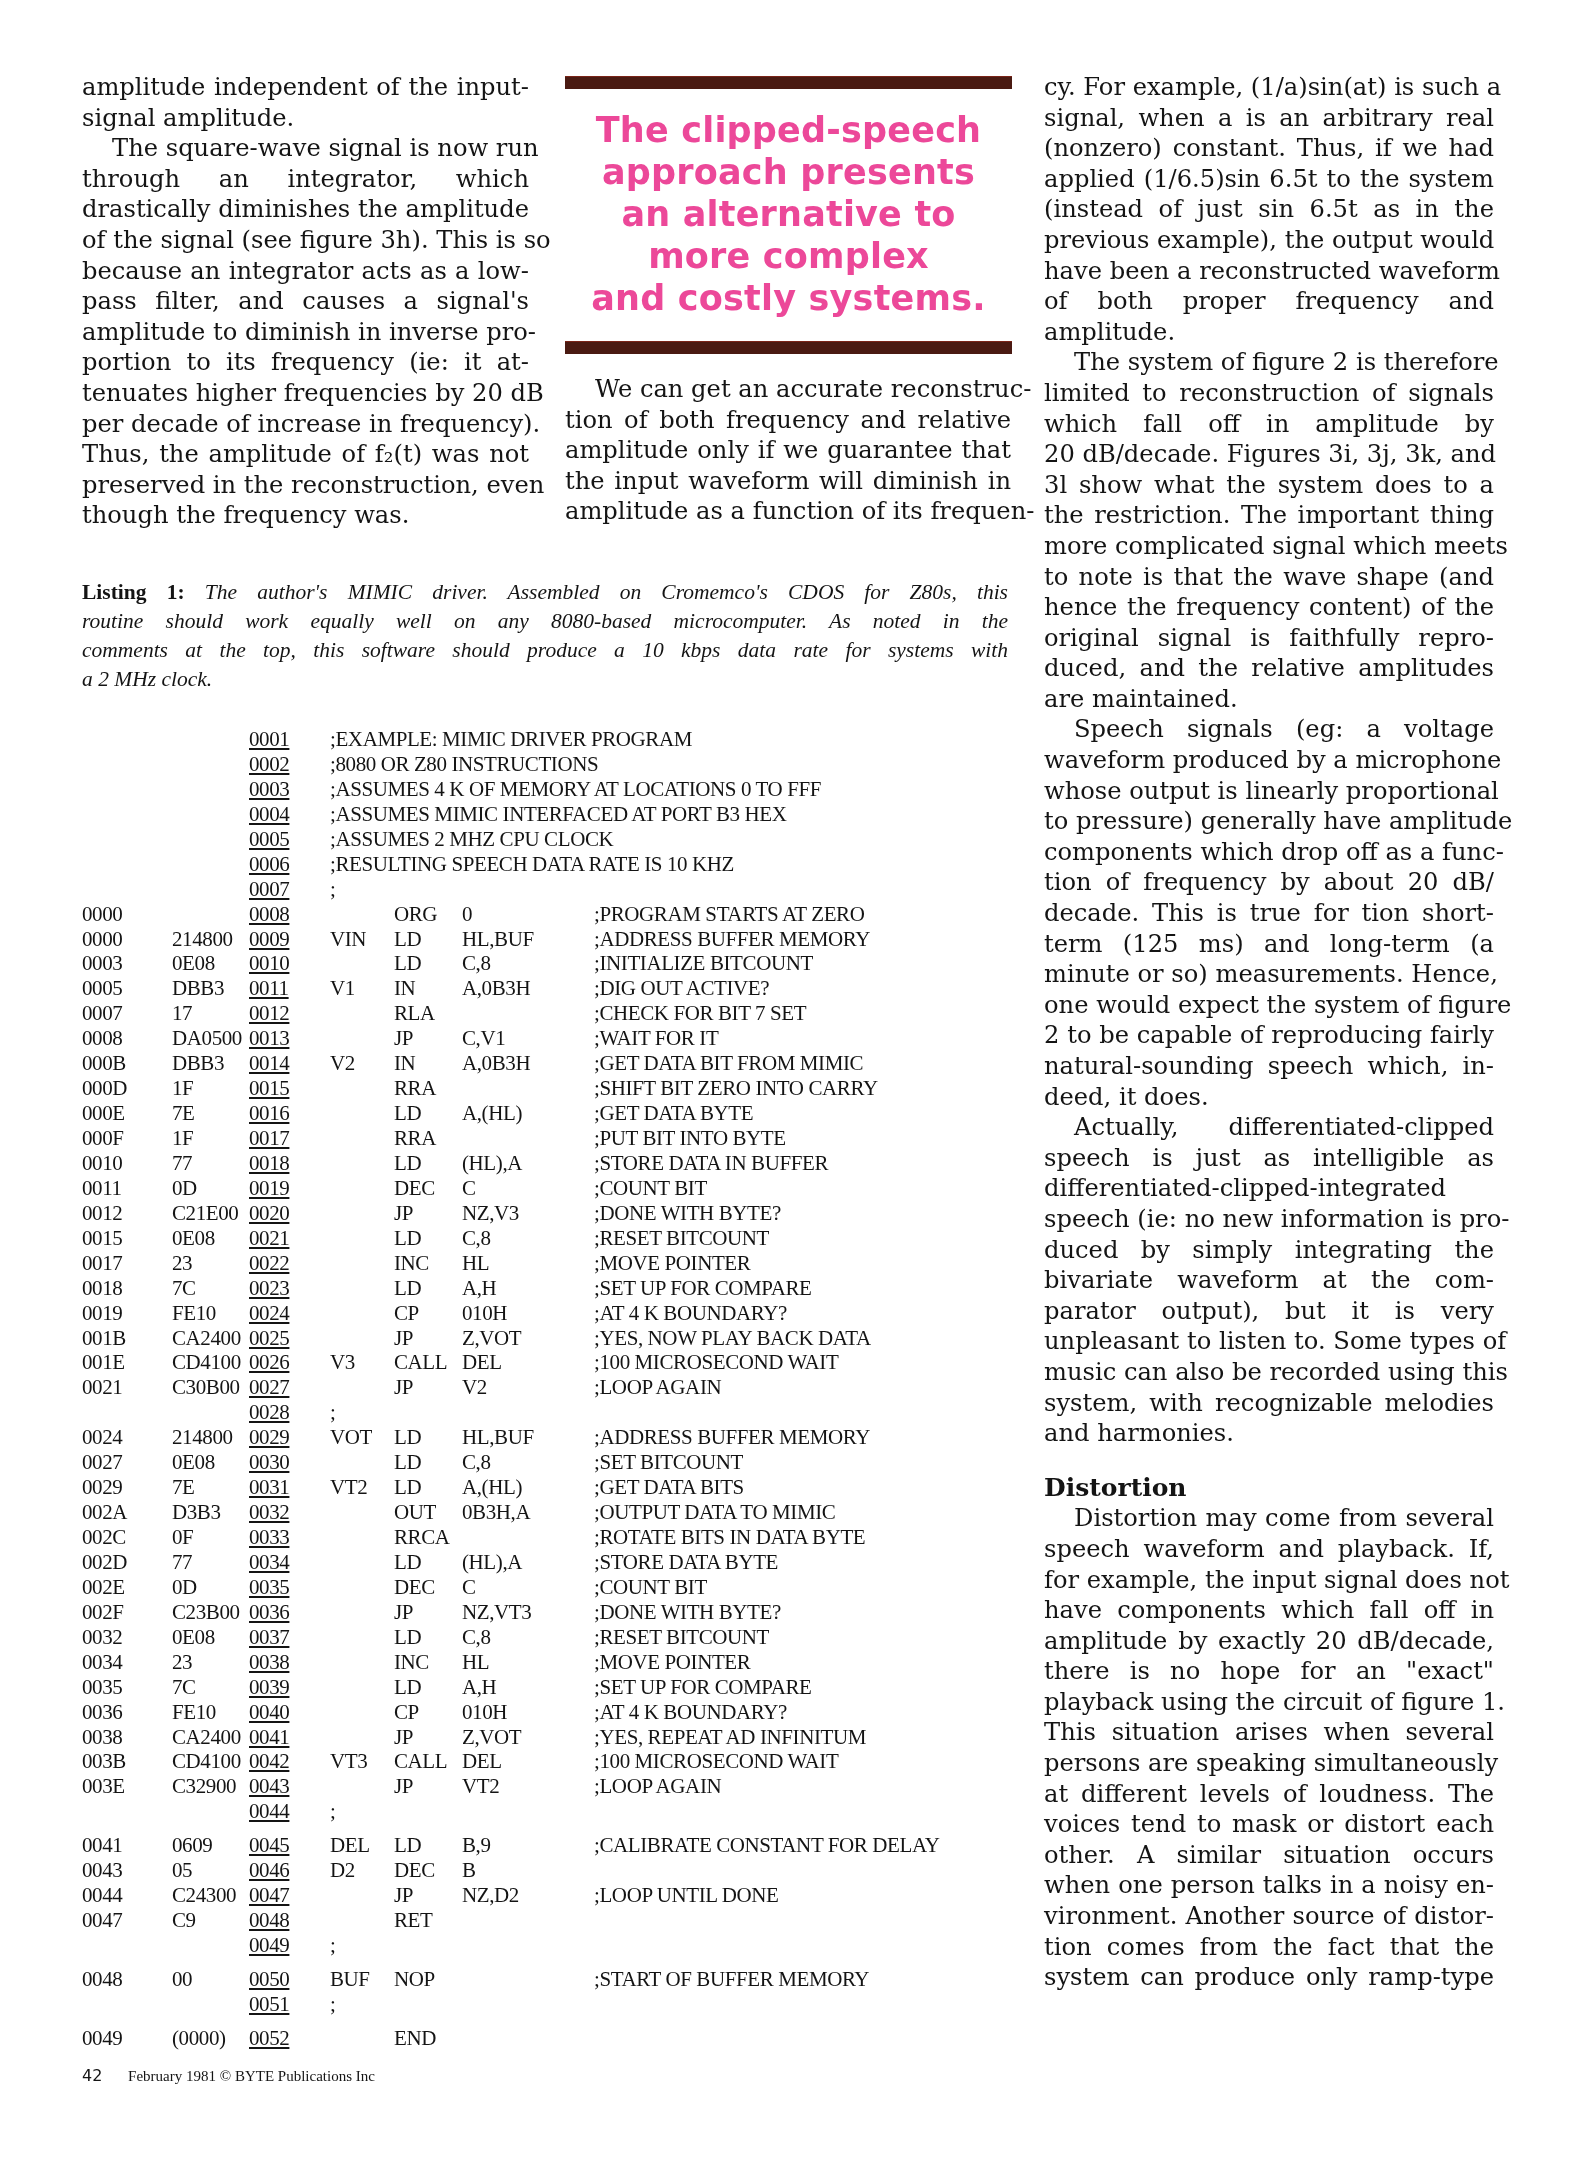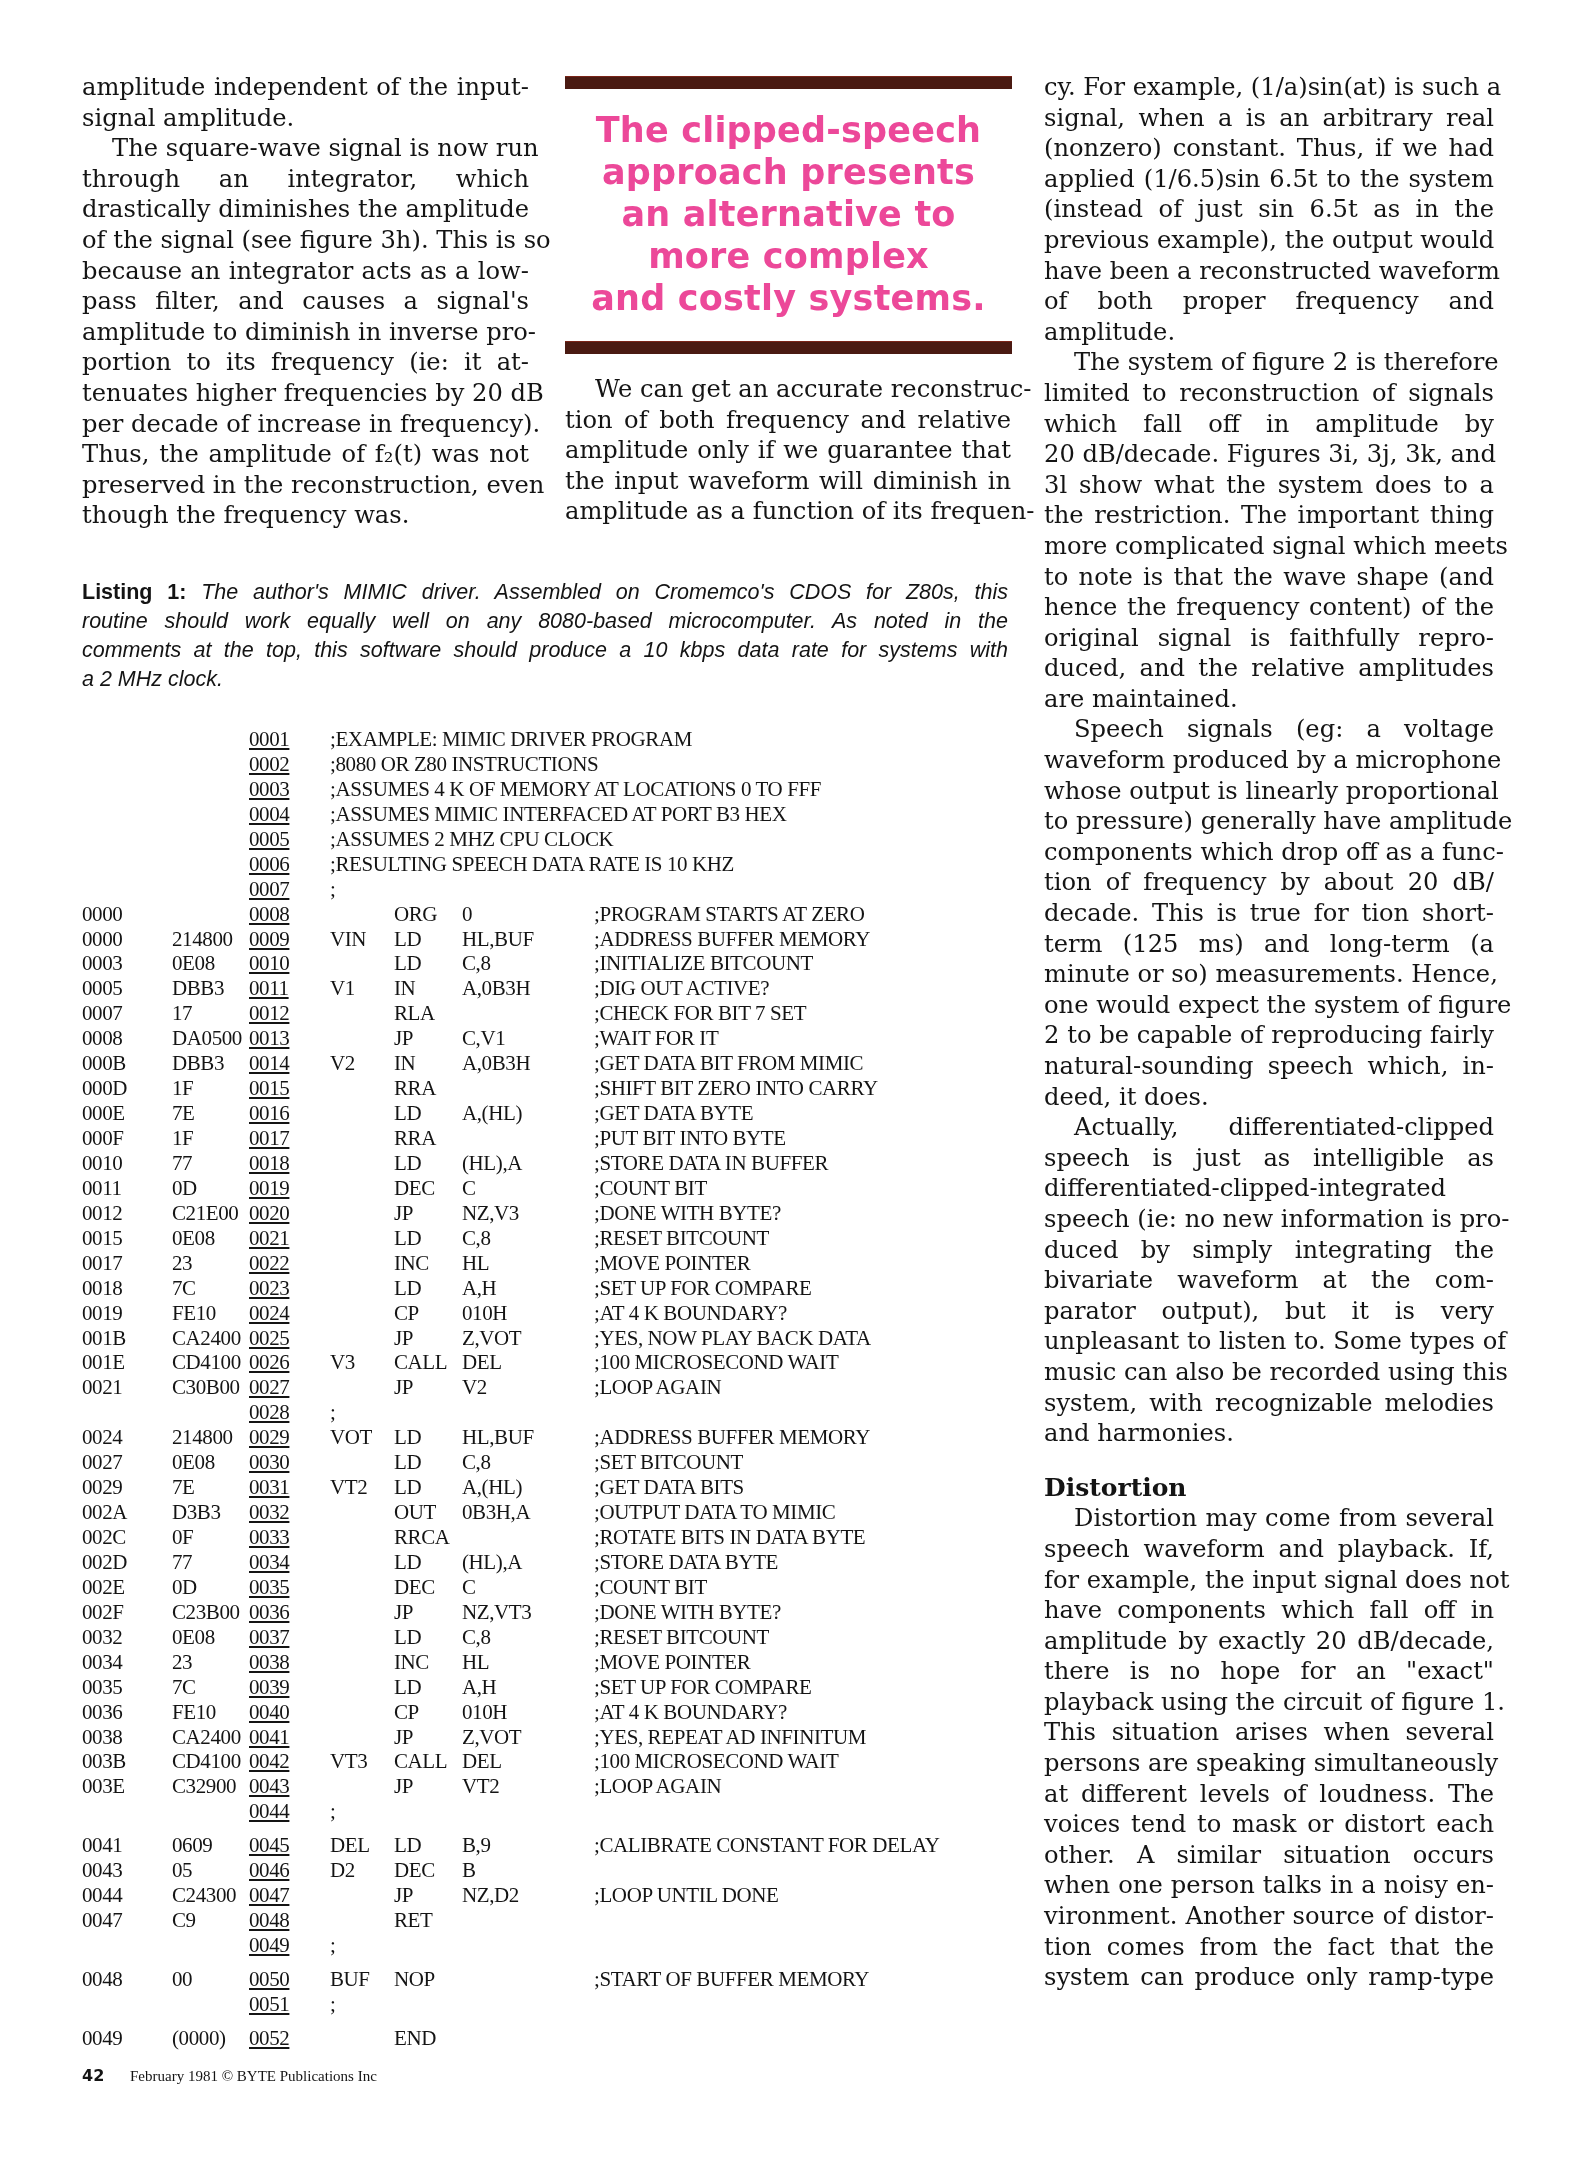--- a/index.html
+++ b/index.html
@@ -14,7 +14,7 @@
   .pullquote { position: absolute; left: 565px; top: 76px; width: 447px; }
   .pq-rule { height: 12px; background: #4a1a12; border-top: 1px solid #7a2418; }
   .pq-text { font-family: "DejaVu Sans", sans-serif; font-weight: bold; font-size: 35px; line-height: 42px; text-align: center; color: #ec4899; padding: 20px 0 22px 0; letter-spacing: 0.2px; }
-  .caption { position: absolute; left: 82px; top: 578px; width: 926px; font-family: Liberation Sans, sans-serif; font-style: italic; font-size: 21.5px; line-height: 29px; }
+  .caption { position: absolute; left: 82px; top: 578px; width: 926px; font-family: Liberation Serif, serif; font-style: italic; font-size: 21.5px; line-height: 29px; }
   .caption .line { display: block; white-space: nowrap; text-align: justify; text-align-last: justify; }
   .caption .line.last { text-align-last: left; }
   .caption .lbl { font-style: normal; font-weight: bold; }

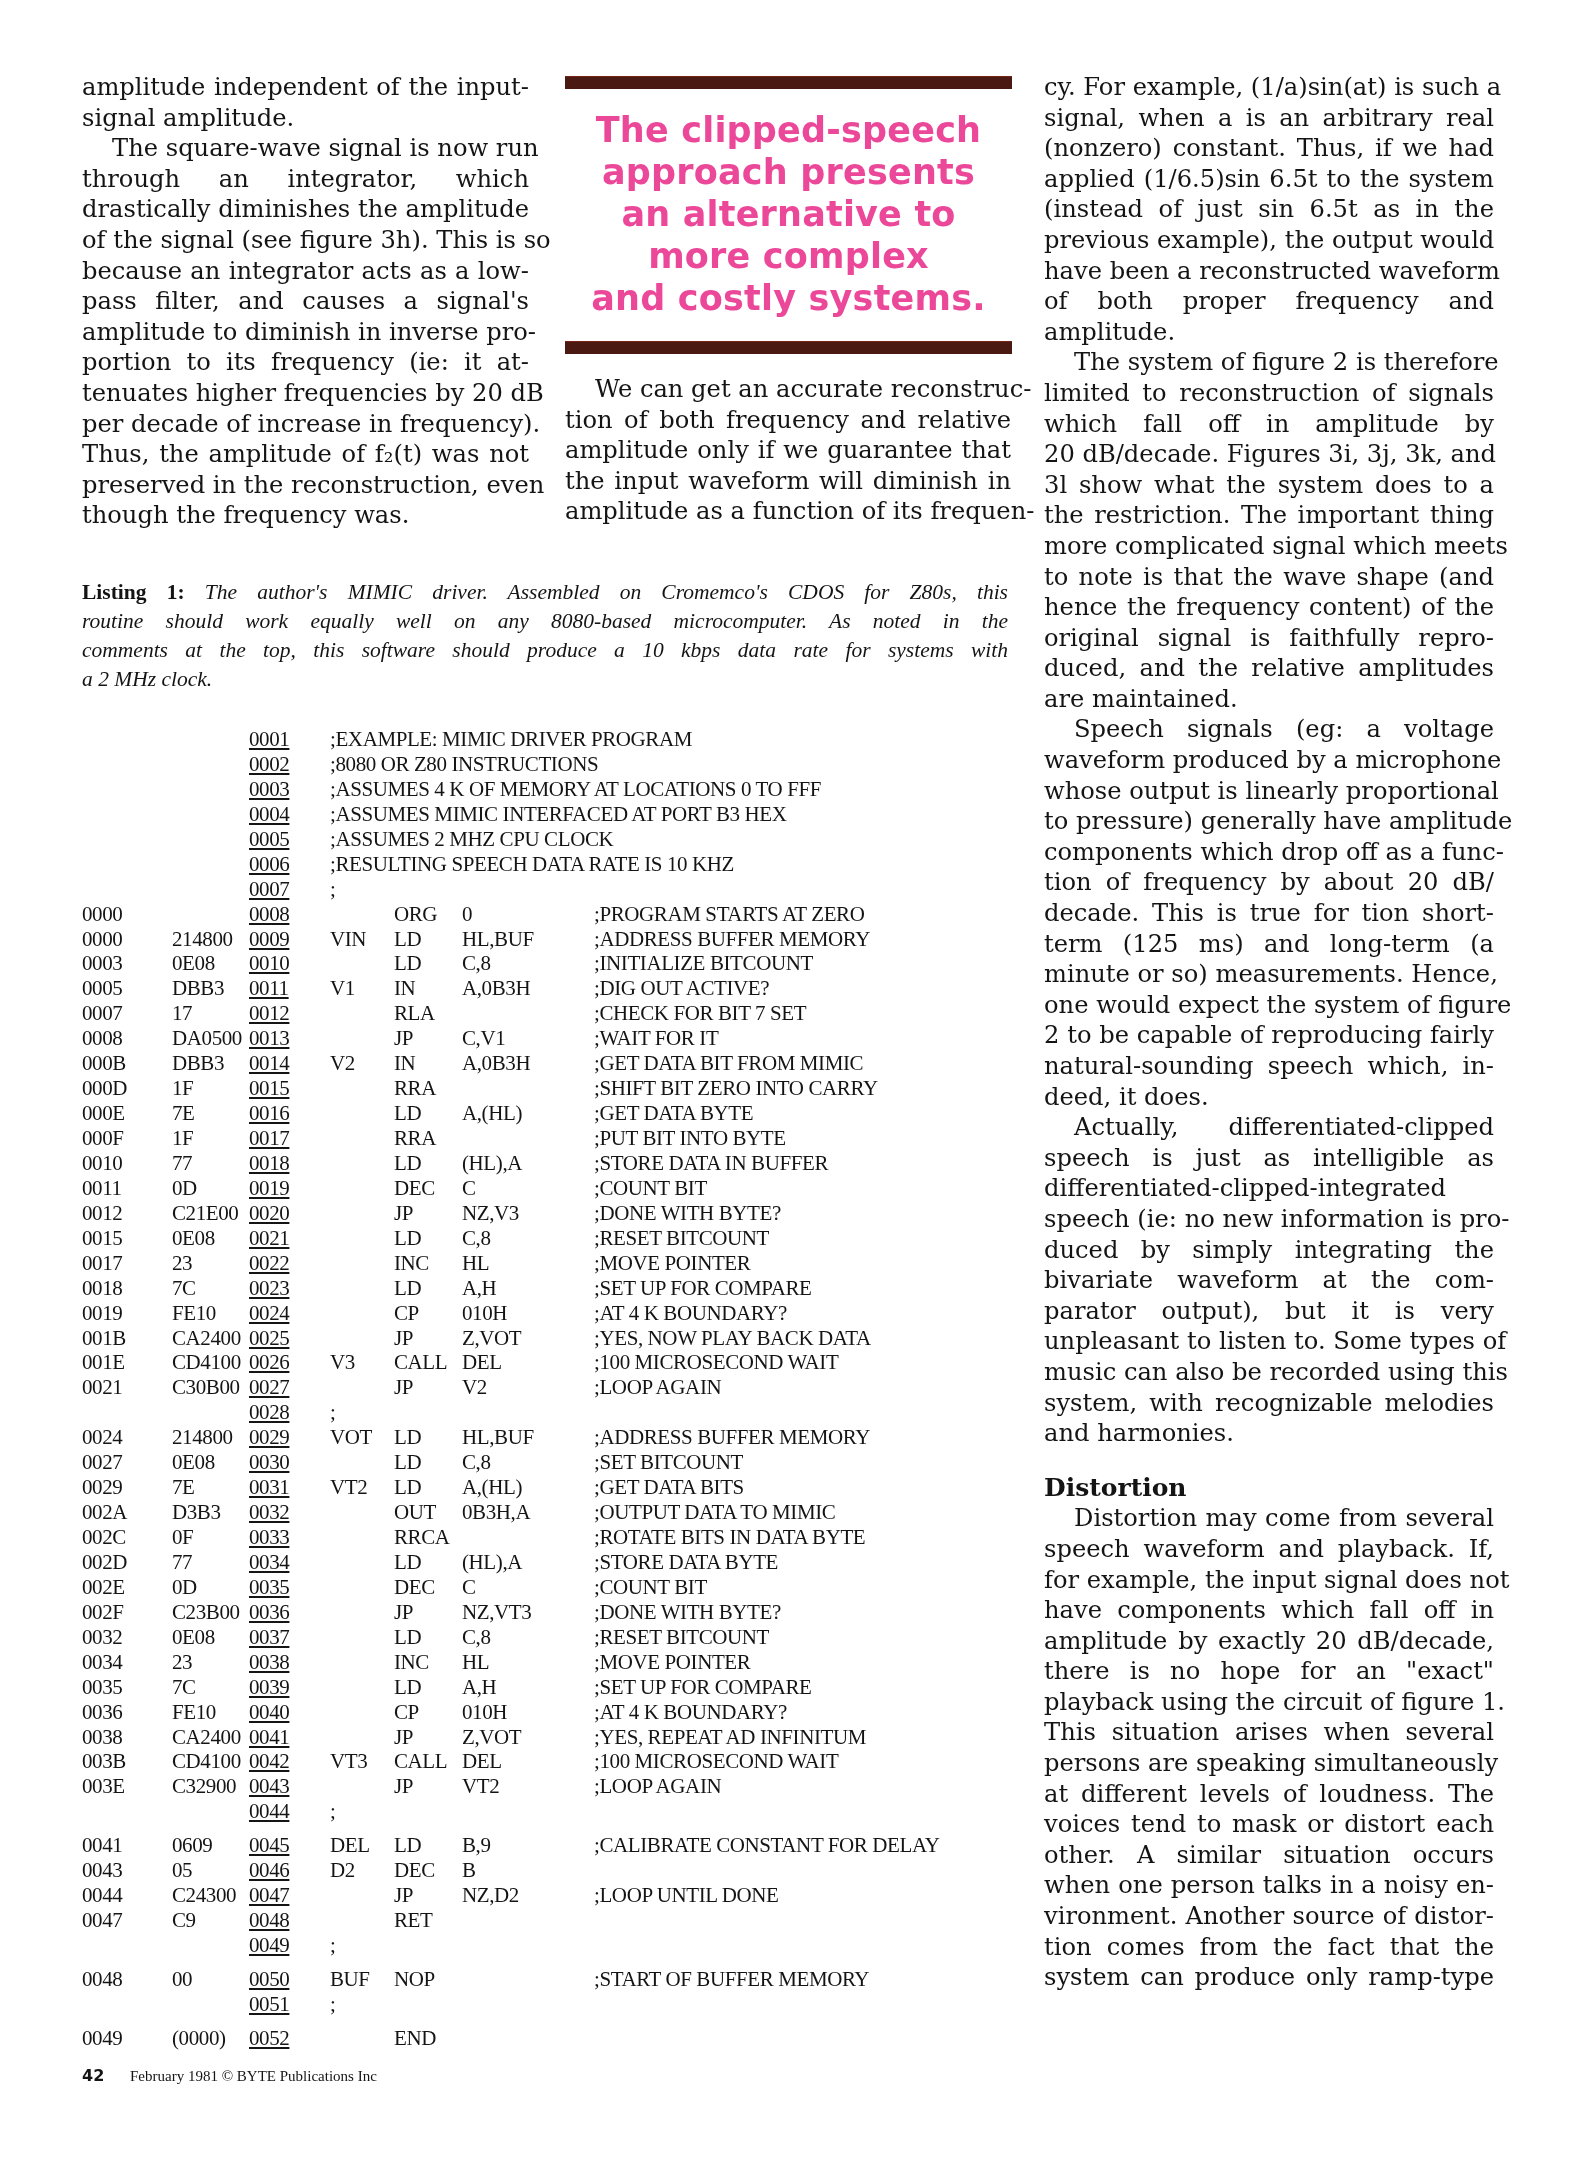--- a/index.html
+++ b/index.html
@@ -31,7 +31,7 @@
   .c-fullcmt { left: 248px; text-align: right; }
   .heading { font-family: "DejaVu Serif", serif; font-weight: bold; font-size: 25px; }
   .footer { position: absolute; left: 82px; top: 2066px; font-family: "Liberation Serif", serif; font-size: 15px; }
-  .footer .pg { font-family: "DejaVu Sans", sans-serif; font-weight: bold; font-size: 16px; margin-right: 22px; }
+  .footer .pg { font-family: "DejaVu Sans", sans-serif; font-weight: normal; font-size: 16px; margin-right: 22px; }
 </style>
 </head>
 <body>

